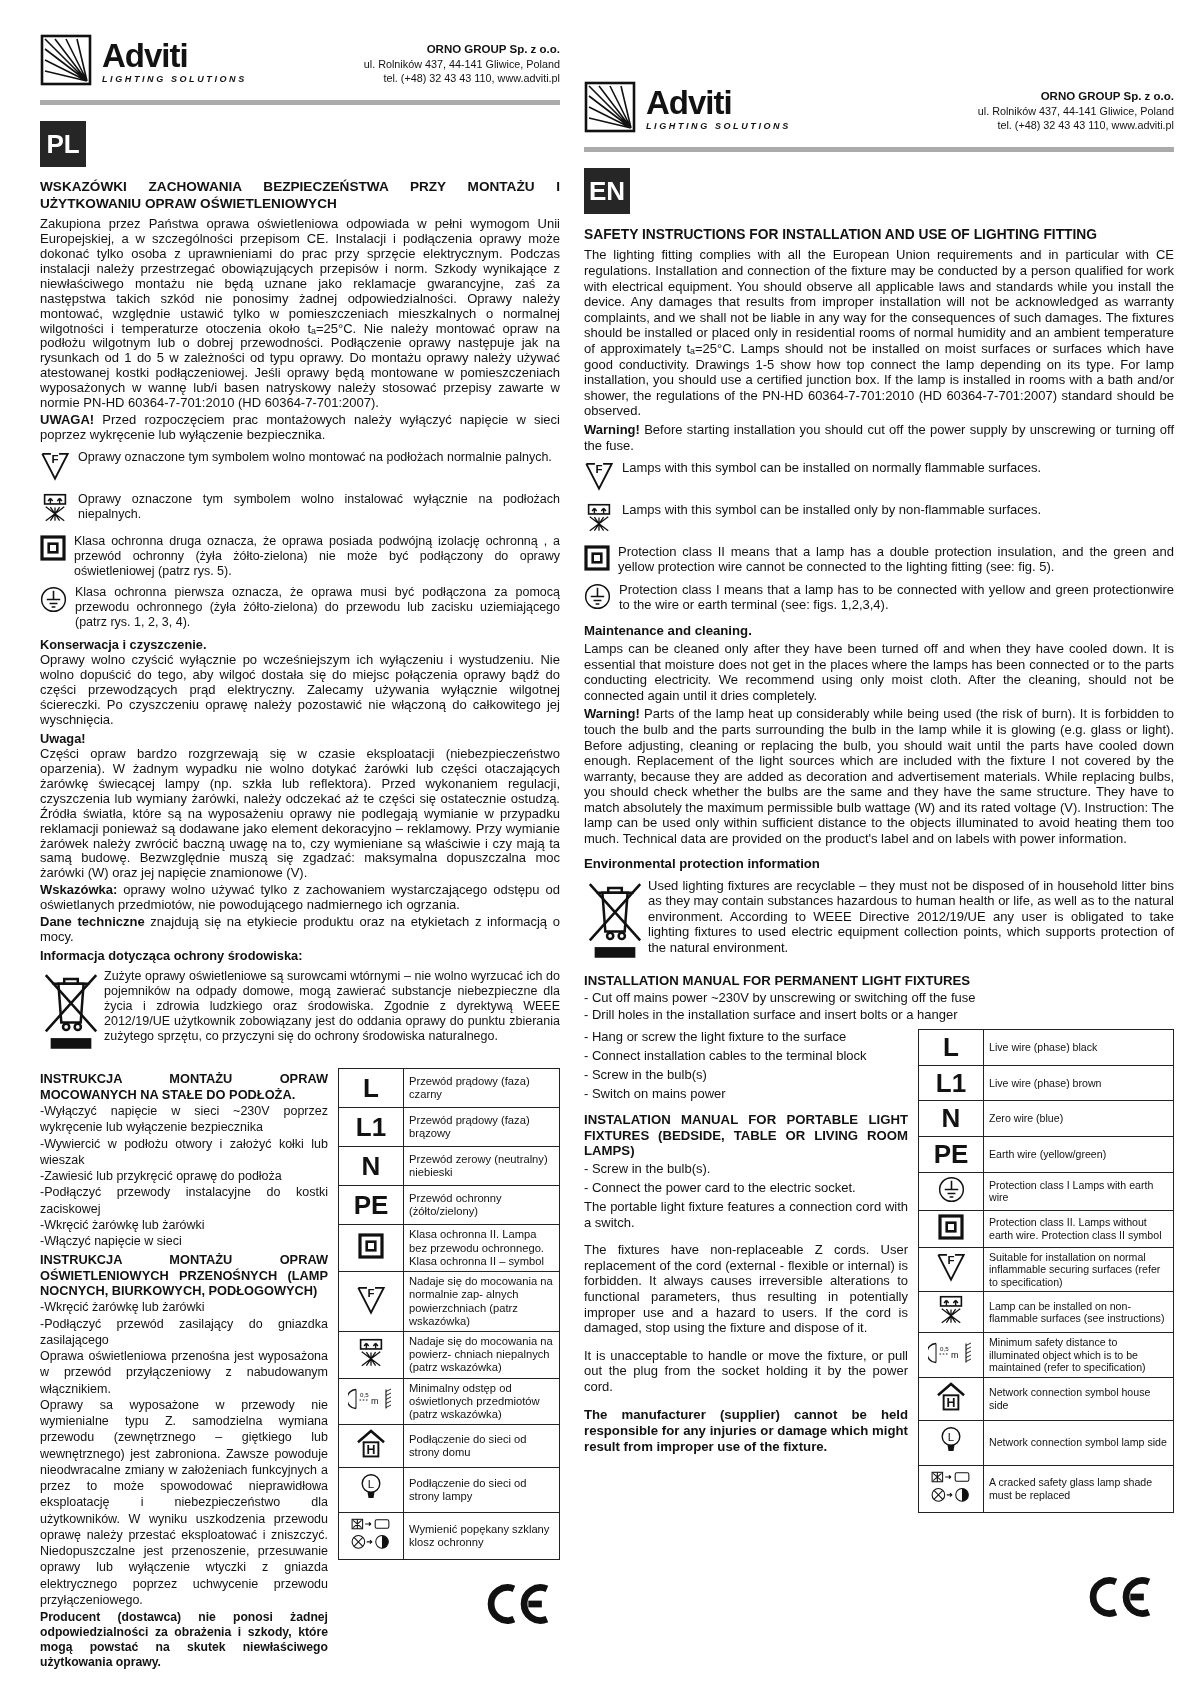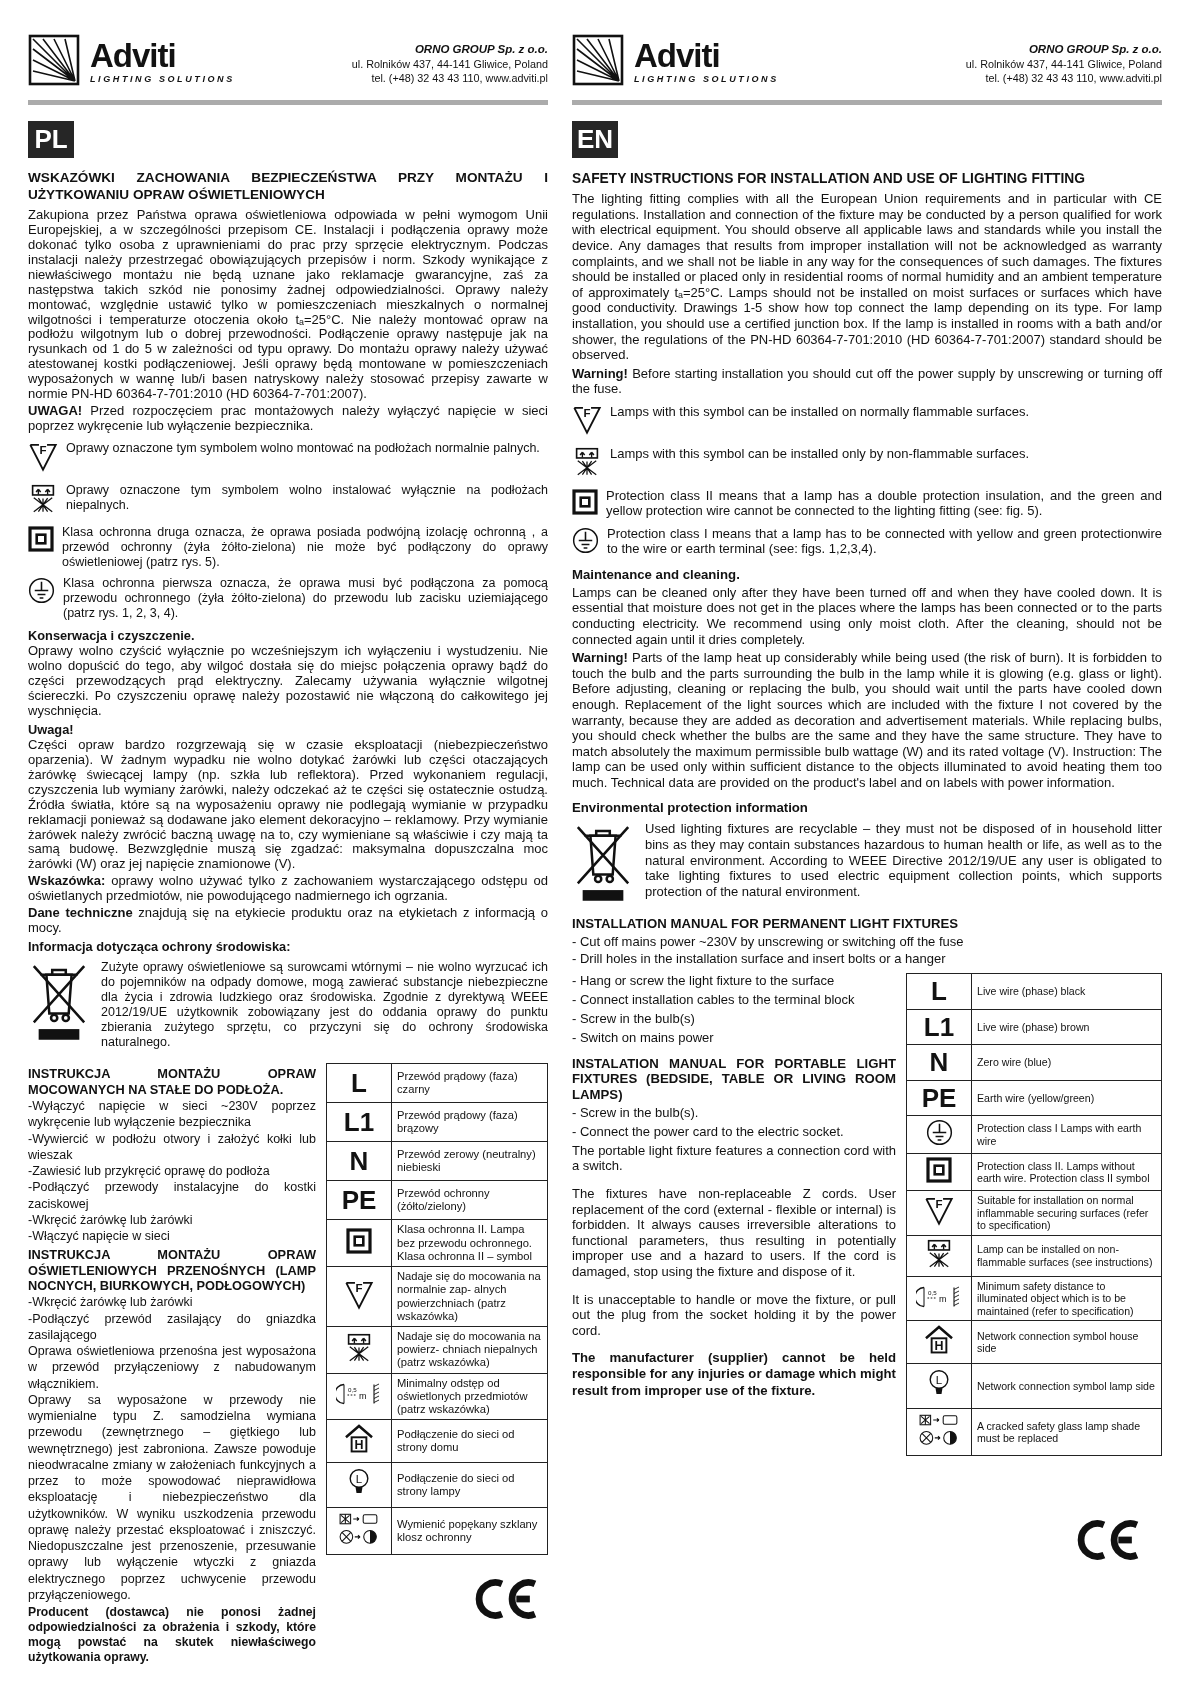--- a/index.html
+++ b/index.html
@@ -5,7 +5,7 @@
   html,body{margin:0;padding:0;}
   body{width:1191px;height:1684px;background:#fff;color:#121212;
        font-family:"Liberation Sans","DejaVu Sans",sans-serif;overflow:hidden;}
-  .sheet{display:flex;gap:24px;padding:34px 34px 0 28px;box-sizing:border-box;}
+  .sheet{display:flex;gap:24px;padding:34px 34px 0 40px;box-sizing:border-box;align-items:center;}
   .page{display:flex;flex-direction:column;}
   .page.pl{width:520px;flex:0 0 auto;}
   .page.en{width:590px;flex:0 0 auto;}

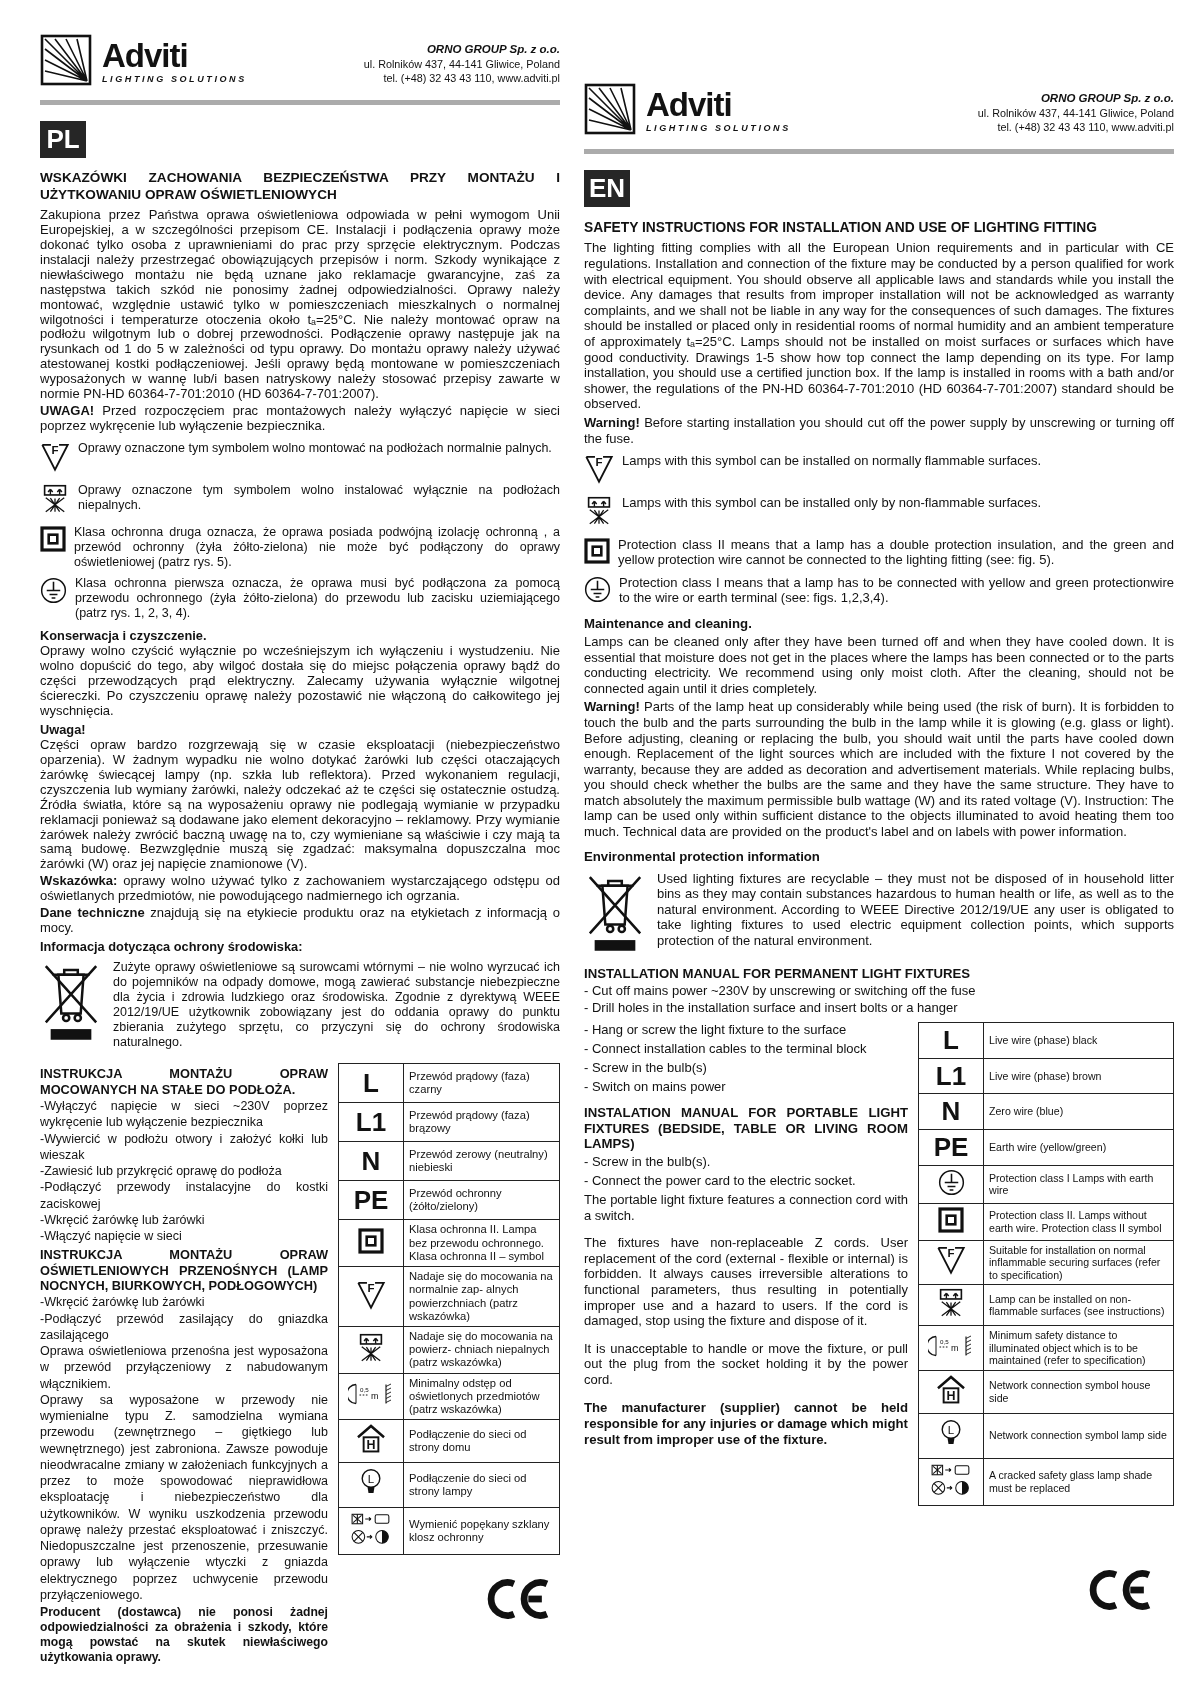--- a/index.html
+++ b/index.html
@@ -14,7 +14,7 @@
   .bname{font-size:33px;font-weight:bold;letter-spacing:-1px;line-height:.95;}
   .btag{font-size:9px;font-weight:bold;letter-spacing:2.6px;margin-top:2px;font-style:italic;}
   .addr{text-align:right;font-size:10.8px;line-height:1.3;padding-top:8px;}
-  .addr .l0{font-weight:bold;font-size:11.5px;font-style:italic;}
+  .addr .l0{font-weight:bold;font-size:11.5px;}
   .rule{height:5px;background:#ababab;margin-top:10px;}
   .badge{width:46px;height:37px;background:#262626;color:#fff;display:flex;align-items:center;
          justify-content:center;font-weight:bold;font-size:26px;margin:16px 0 12px;}

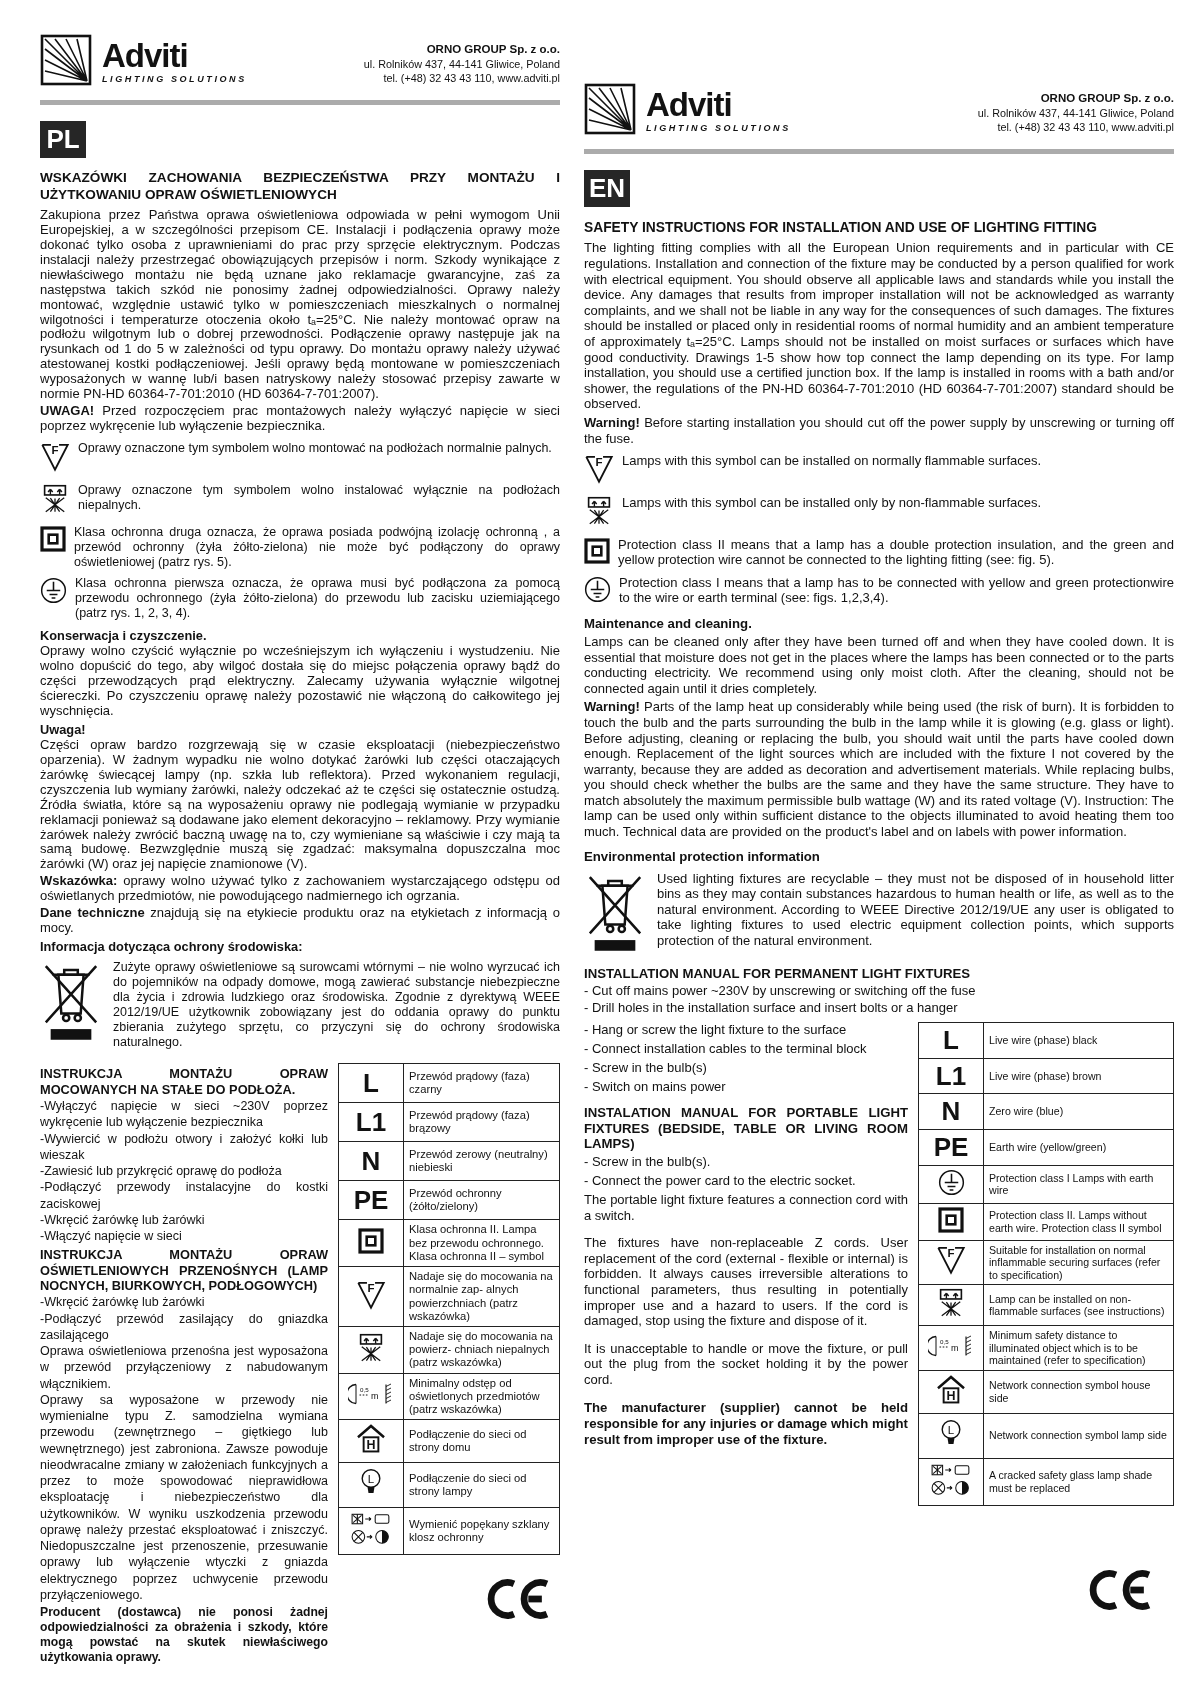--- a/index.html
+++ b/index.html
@@ -16,7 +16,7 @@
   .addr{text-align:right;font-size:10.8px;line-height:1.3;padding-top:8px;}
   .addr .l0{font-weight:bold;font-size:11.5px;}
   .rule{height:5px;background:#ababab;margin-top:10px;}
-  .badge{width:46px;height:37px;background:#262626;color:#fff;display:flex;align-items:center;
+  .badge{width:46px;height:46px;background:#262626;color:#fff;display:flex;align-items:center;
          justify-content:center;font-weight:bold;font-size:26px;margin:16px 0 12px;}
   .h1{font-weight:bold;font-size:13.6px;line-height:1.25;text-align:justify;margin:0 0 4px;}
   .h2{font-weight:bold;font-size:12.8px;line-height:1.2;margin:3px 0 1px;text-align:justify;}

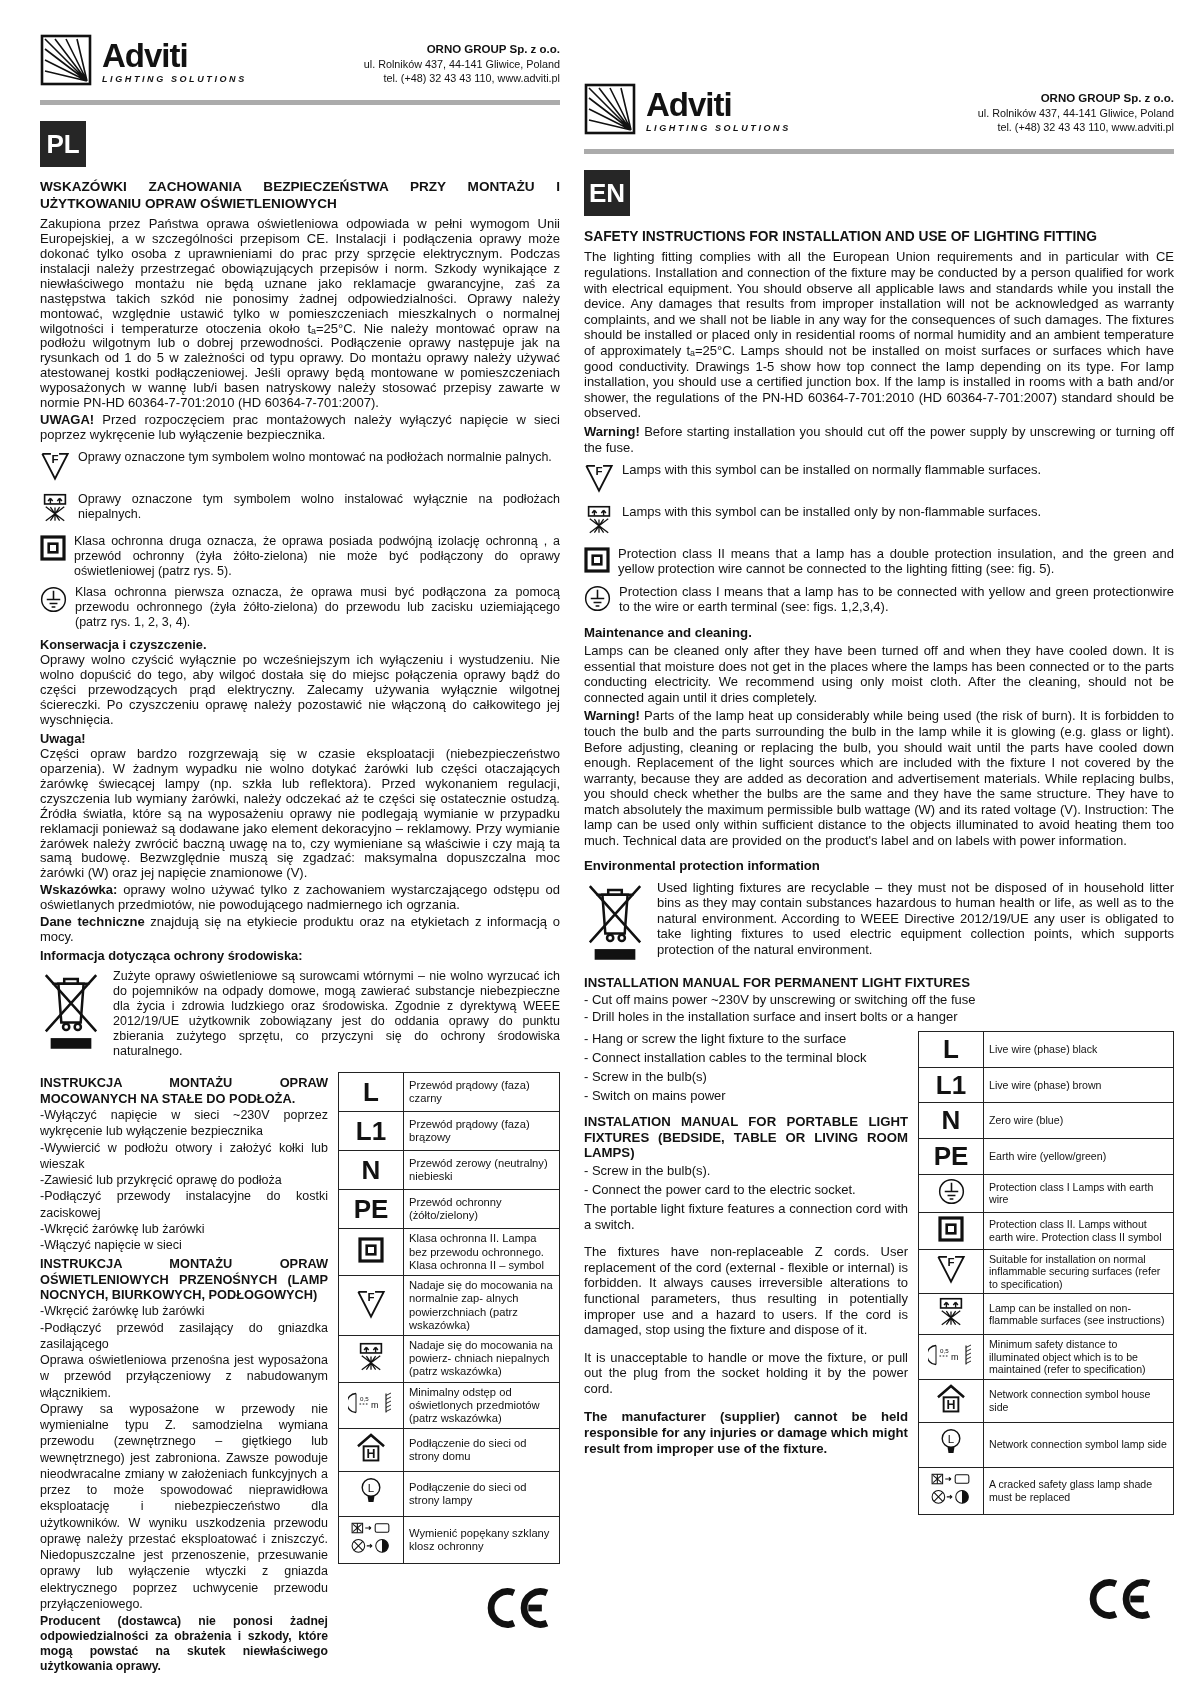--- a/index.html
+++ b/index.html
@@ -27,7 +27,7 @@
   .sym{display:flex;gap:8px;align-items:flex-start;margin:7px 0;}
   .sym .ic{flex:0 0 auto;padding-top:1px;}
   .sym .tx{flex:1;font-size:12.5px;line-height:1.18;text-align:justify;}
-  .weee{display:flex;gap:11px;align-items:flex-start;margin:6px 0 8px;}
+  .weee{display:flex;gap:2px;align-items:flex-start;margin:6px 0 8px;}
   .weee .tx{flex:1;font-size:12.5px;line-height:1.2;text-align:justify;}
   .bottom{display:flex;gap:10px;margin-top:5px;}
   .pl .bot-left{width:288px;flex:0 0 auto;}

